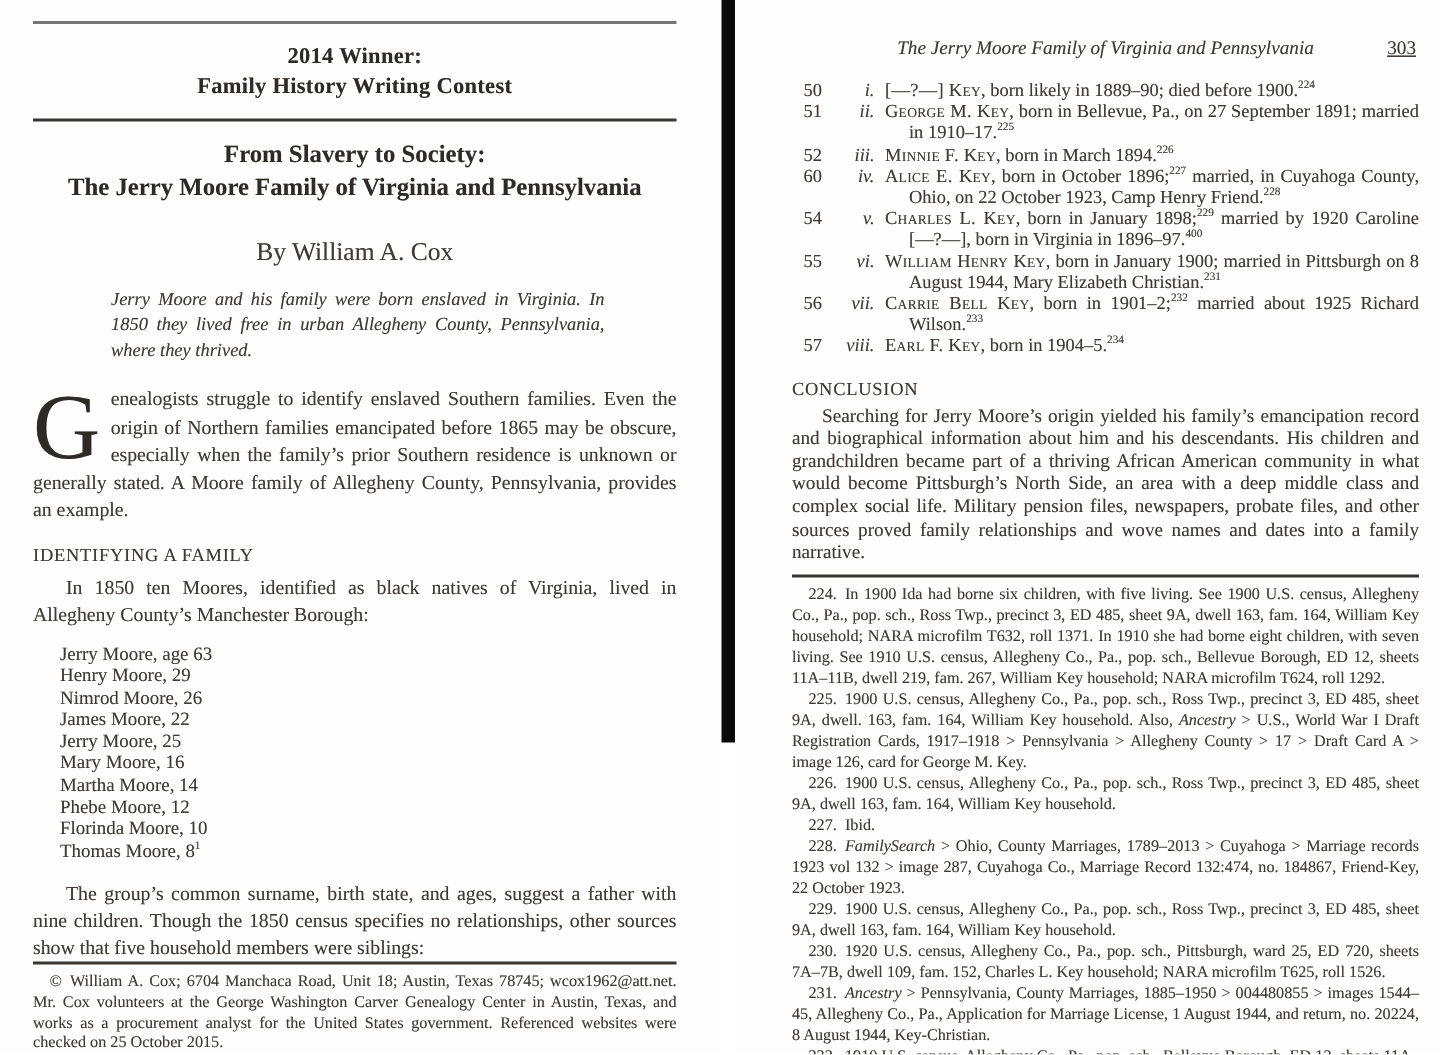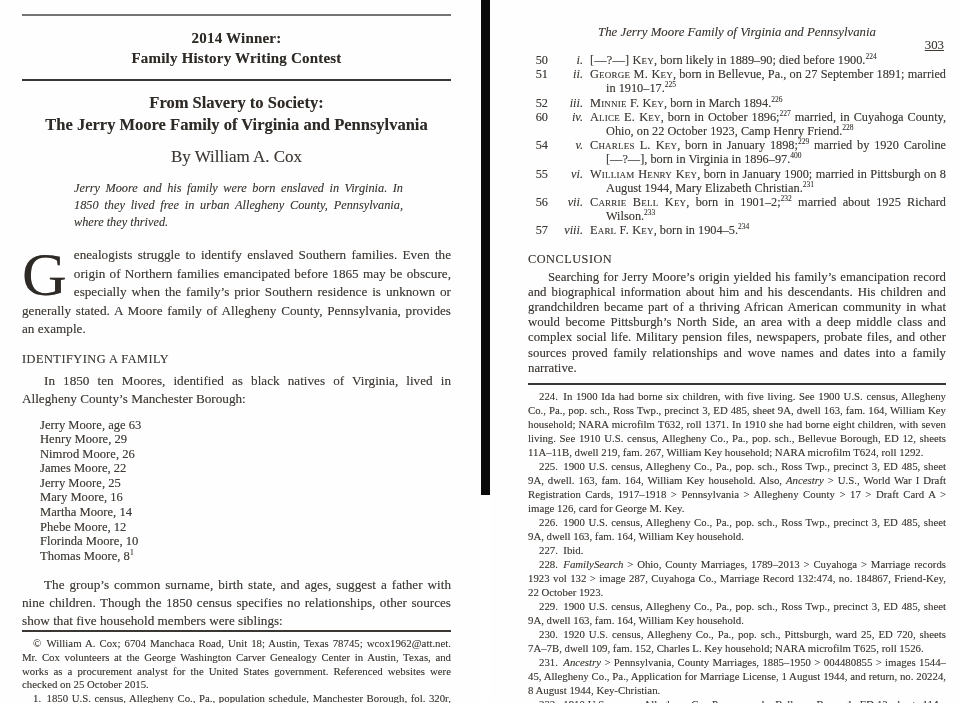--- a/index.html
+++ b/index.html
@@ -47,7 +47,7 @@
   
   .running-head{position:relative;margin-top:12px;font-size:12.8px;line-height:16px;}
   .running-title{display:block;text-align:center;font-style:italic;padding:0 34px;}
-  .page-num{position:absolute;right:2px;top:13px;font-style:normal;text-decoration:underline;}
+  .page-num{position:absolute;right:2px;top:0;font-style:normal;text-decoration:underline;}
   .children{margin-top:13px;font-size:12.3px;line-height:14.2px;}
   .child-row{display:flex;align-items:flex-start;text-align:justify;}
   .child-num{flex:none;width:20px;text-align:right;}

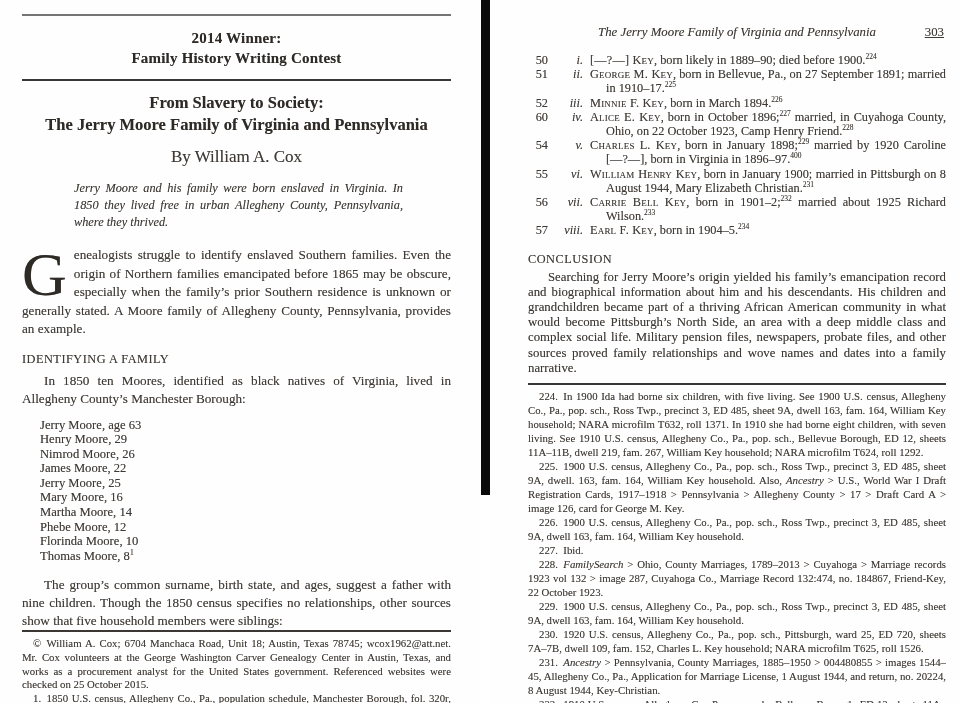--- a/index.html
+++ b/index.html
@@ -29,7 +29,7 @@
   .rule-top{border-top:2px solid var(--rule-light);margin-top:6px;}
   .contest{margin-top:12px;text-align:center;font-weight:bold;font-size:15px;line-height:20px;color:var(--ink-dark);letter-spacing:.2px;}
   .rule-mid{border-top:2px solid var(--rule-dark);margin-top:11px;}
-  .article-title{margin:11px 0 0;text-align:center;font-weight:bold;font-size:16.5px;line-height:22px;color:var(--ink-dark);}
+  .article-title{margin:11px 0 11px;text-align:center;font-weight:bold;font-size:16.5px;line-height:22px;color:var(--ink-dark);}
   .byline{margin-top:11px;text-align:center;font-size:17px;}
   .abstract{margin:13px 48px 0 52px;font-style:italic;font-size:12.3px;line-height:17px;text-align:justify;}
   .intro{margin:15px 0 0;font-size:13.2px;line-height:18.5px;text-align:justify;}

